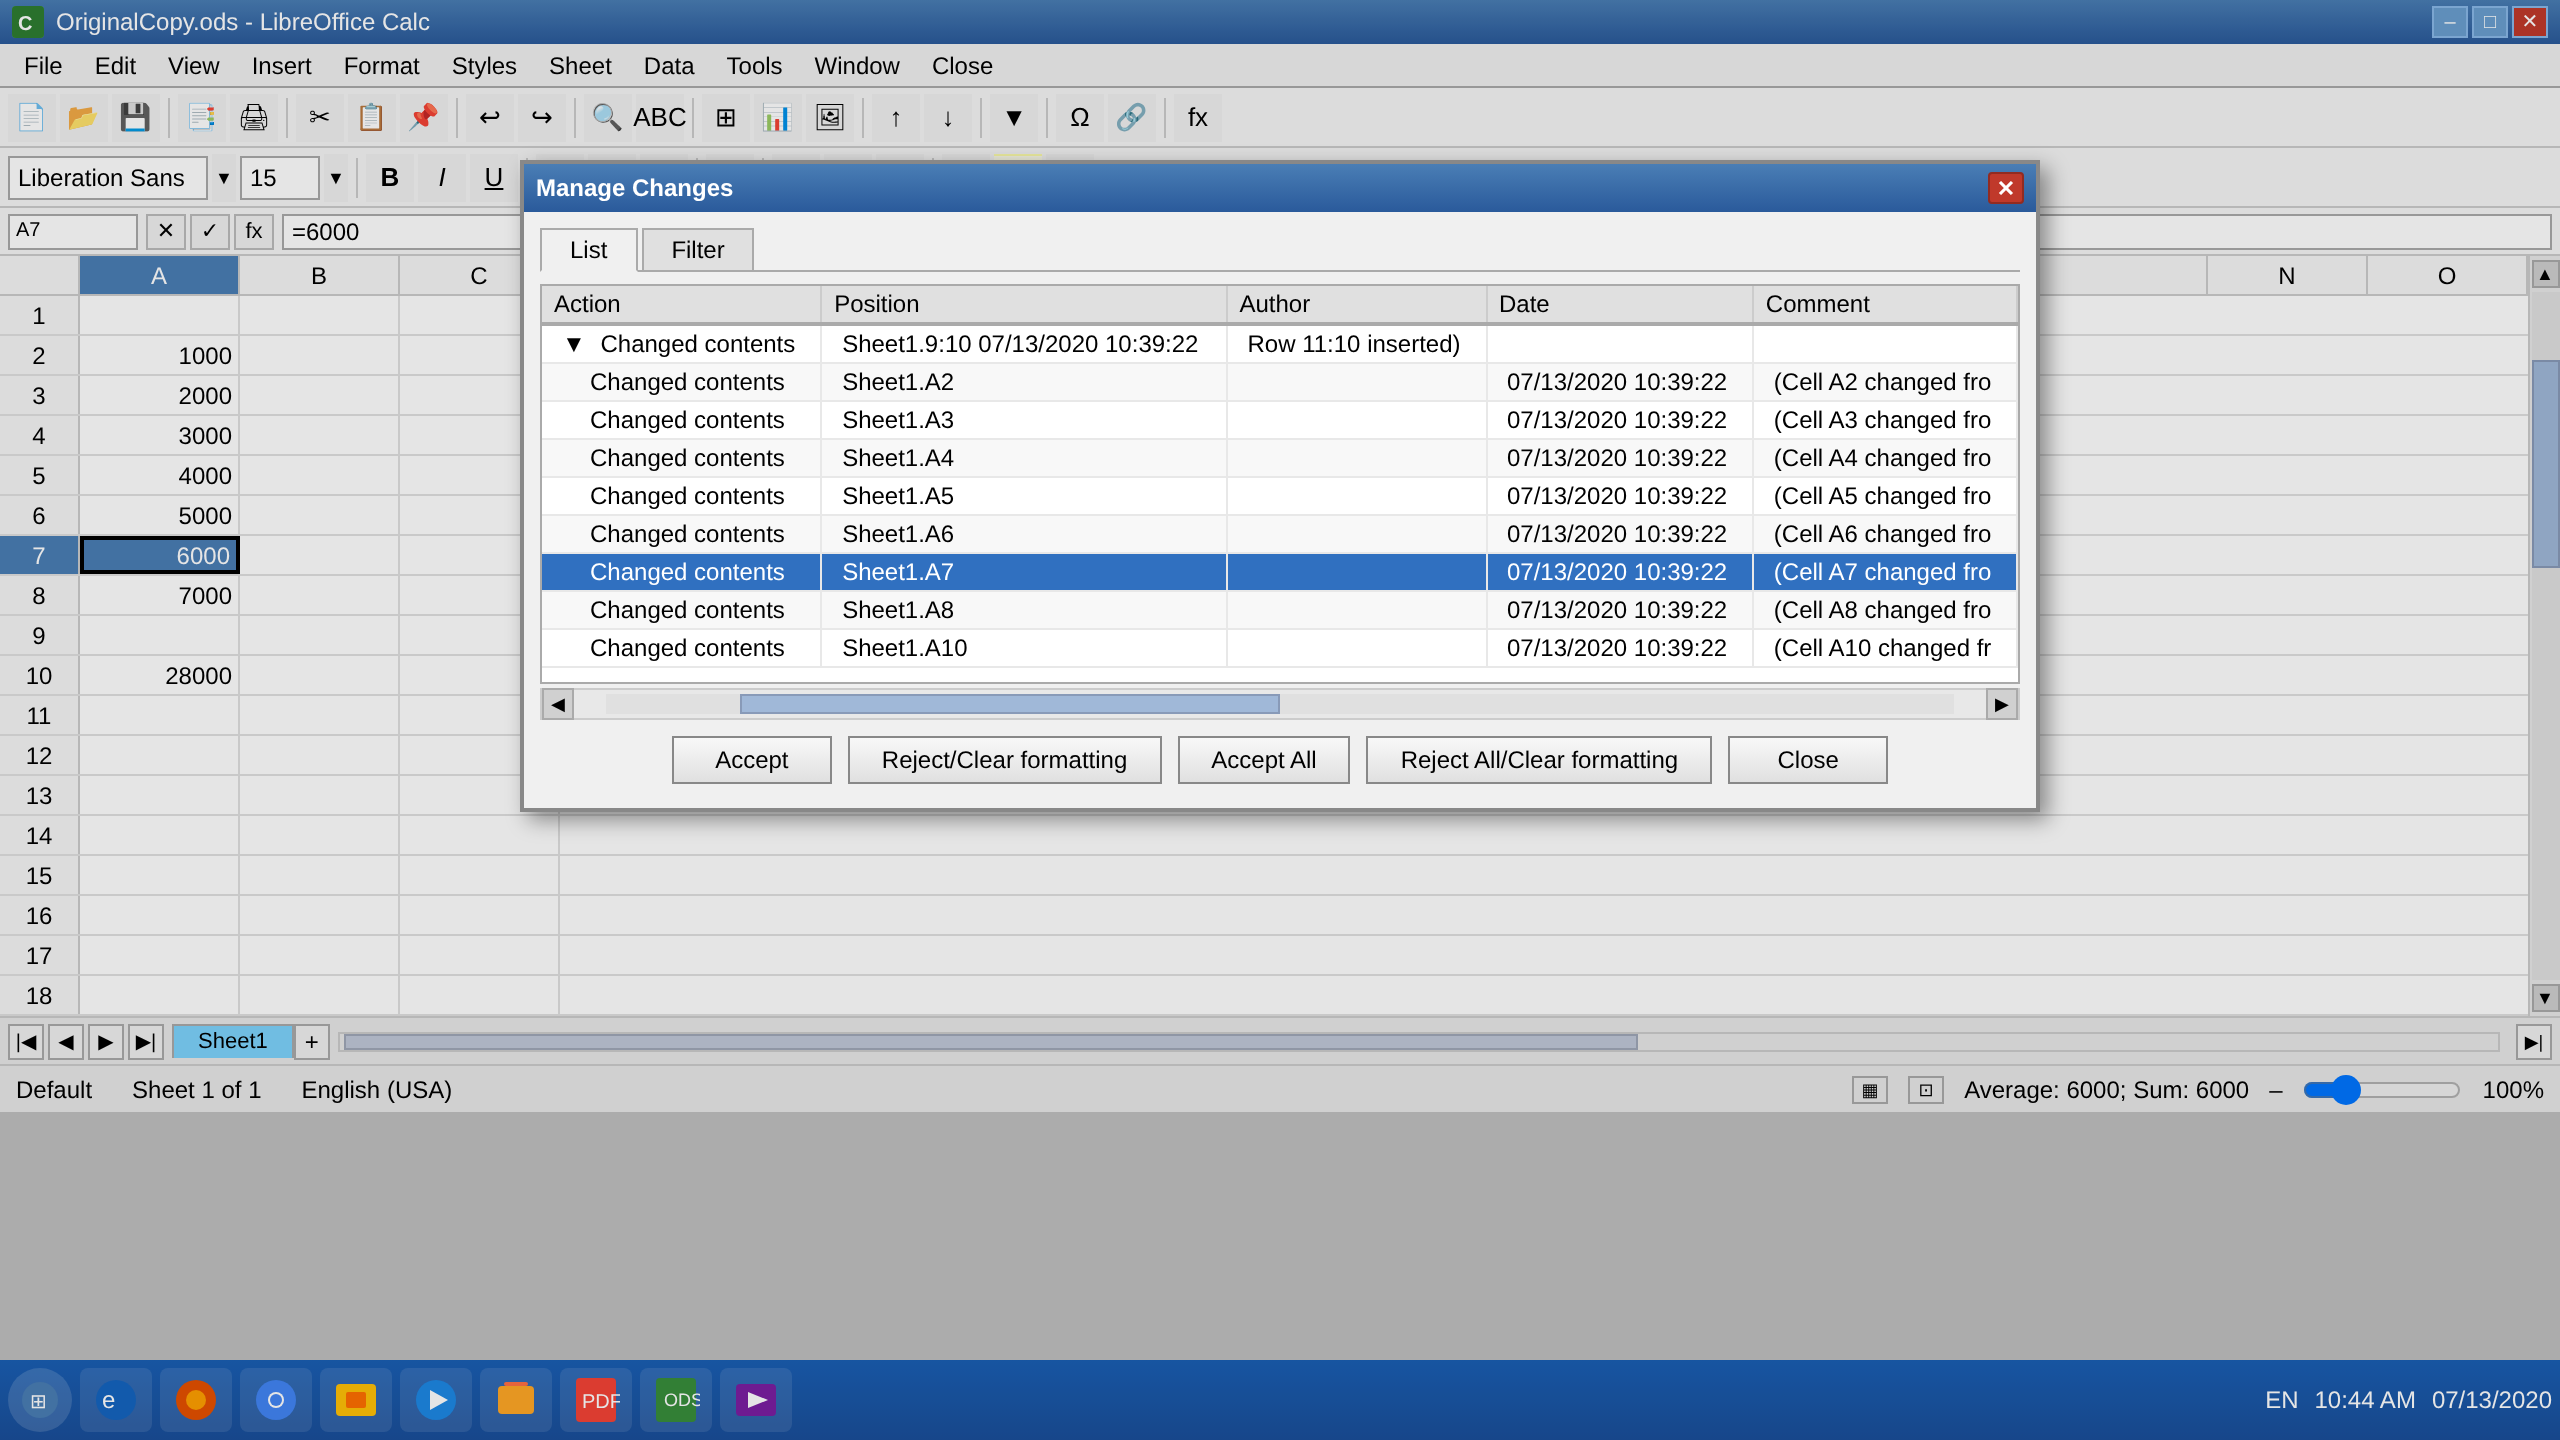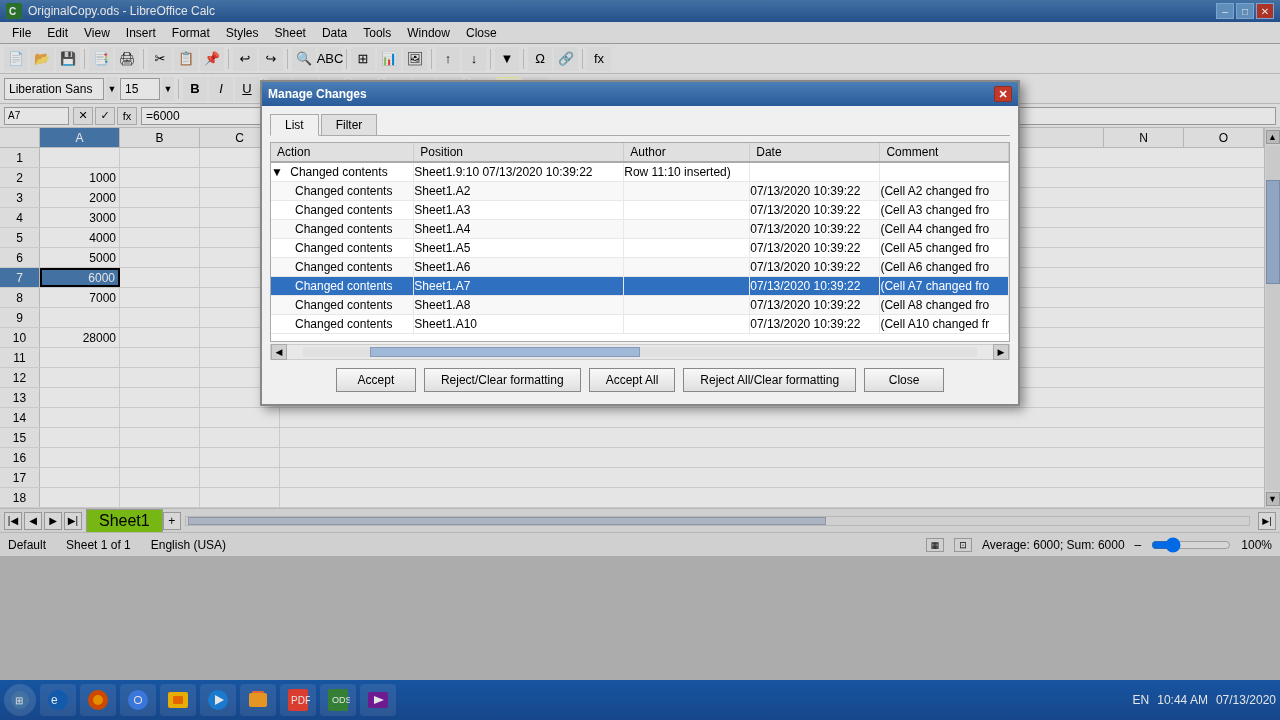--- a/index.html
+++ b/index.html
@@ -388,7 +388,7 @@
       background: #e0e0e0;
     }
     #changes-table td {
-      padding: 2px 0;
+      padding: 2px 10px;
       border-right: 1px solid #e8e8e8;
       border-bottom: 1px solid #e8e8e8;
       white-space: nowrap;

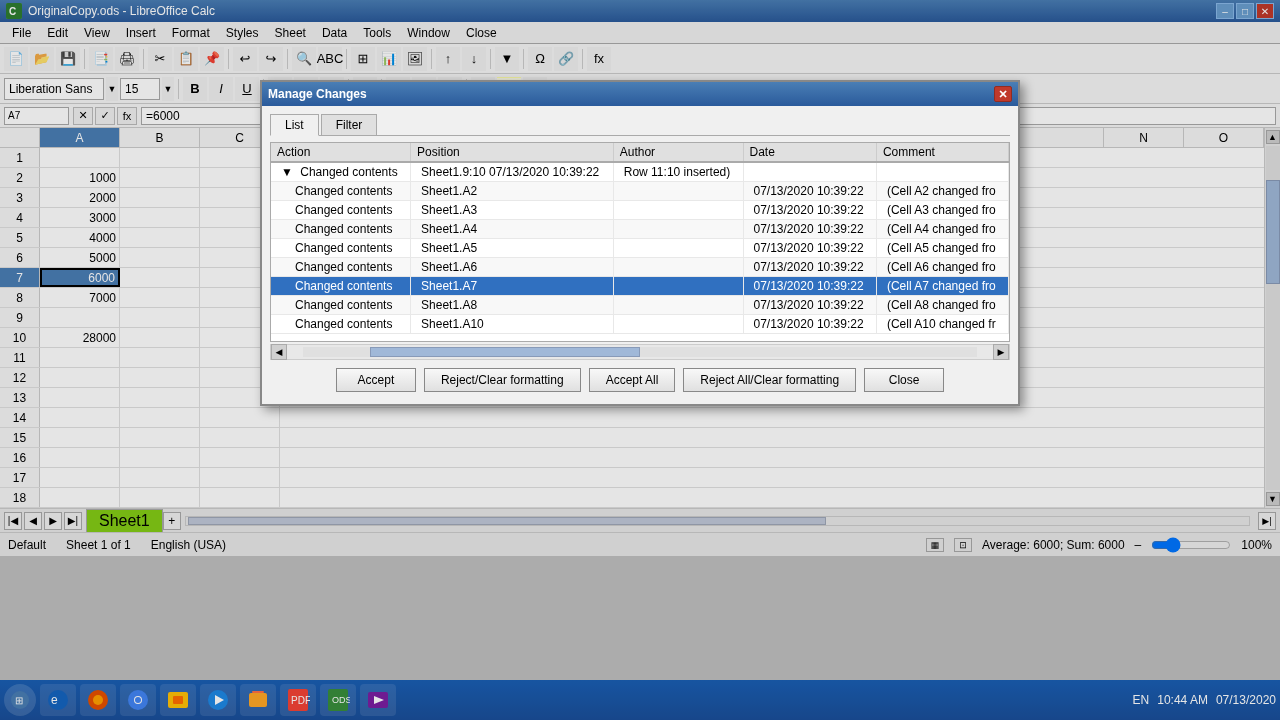--- a/index.html
+++ b/index.html
@@ -225,8 +225,8 @@
     .sheet-tab {
       padding: 2px 12px;
       border: 1px solid #aaa;
-      background: #84cc16;
-      font-size: 16px;
+      background: #7dd3fc;
+      font-size: 11px;
       cursor: pointer;
       border-bottom: none;
     }

